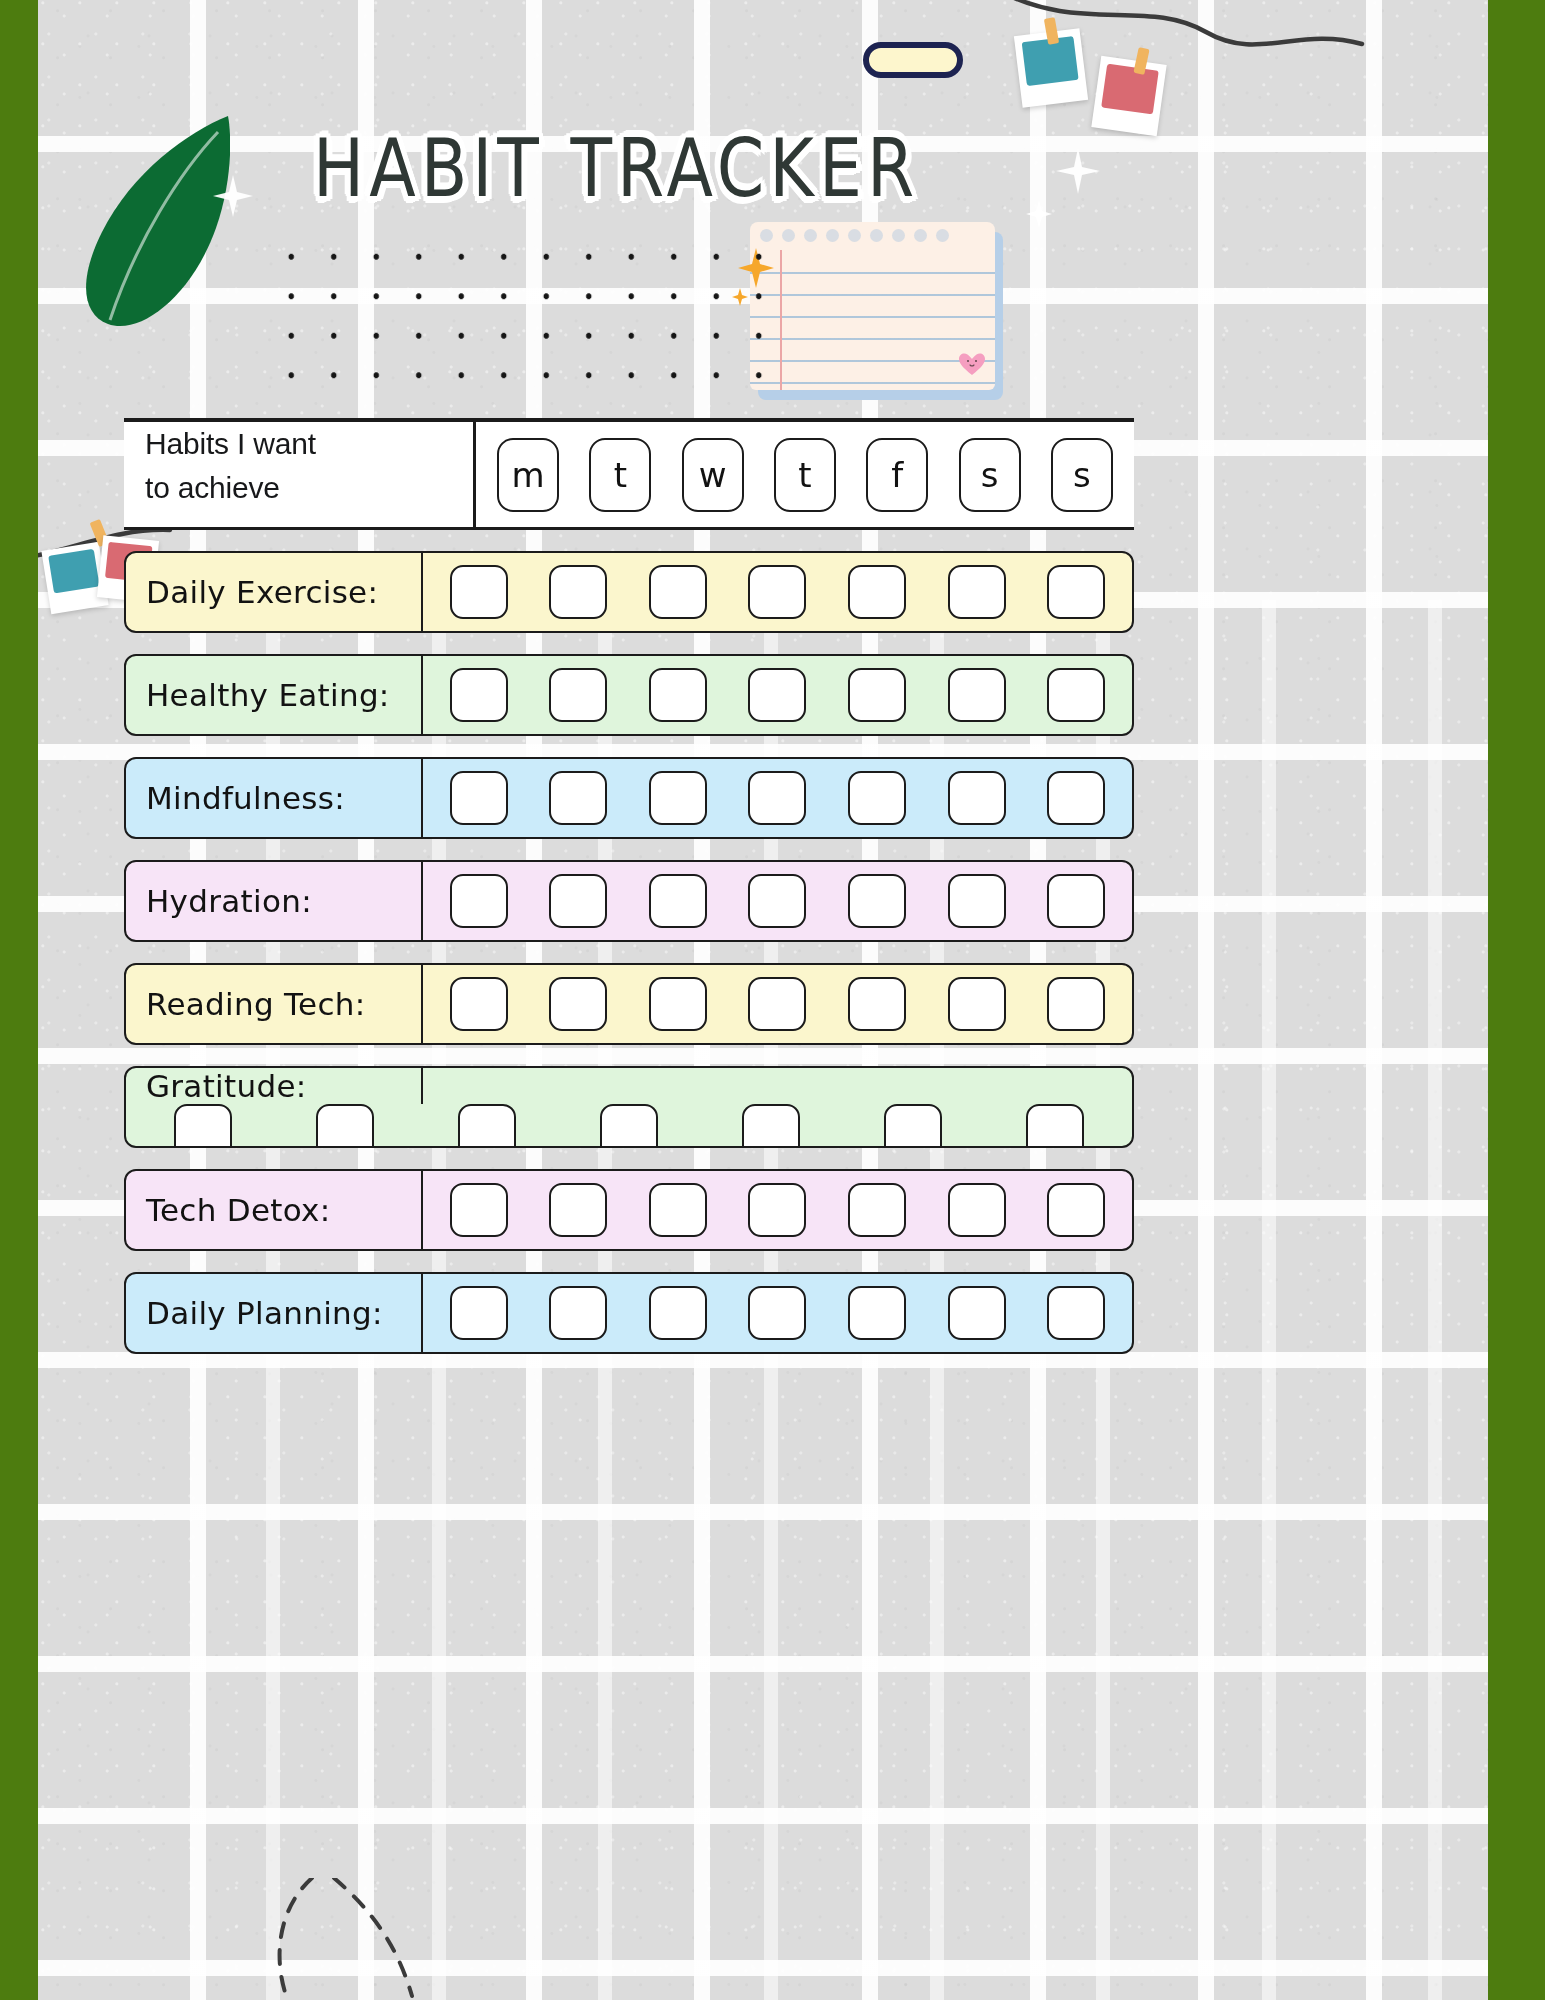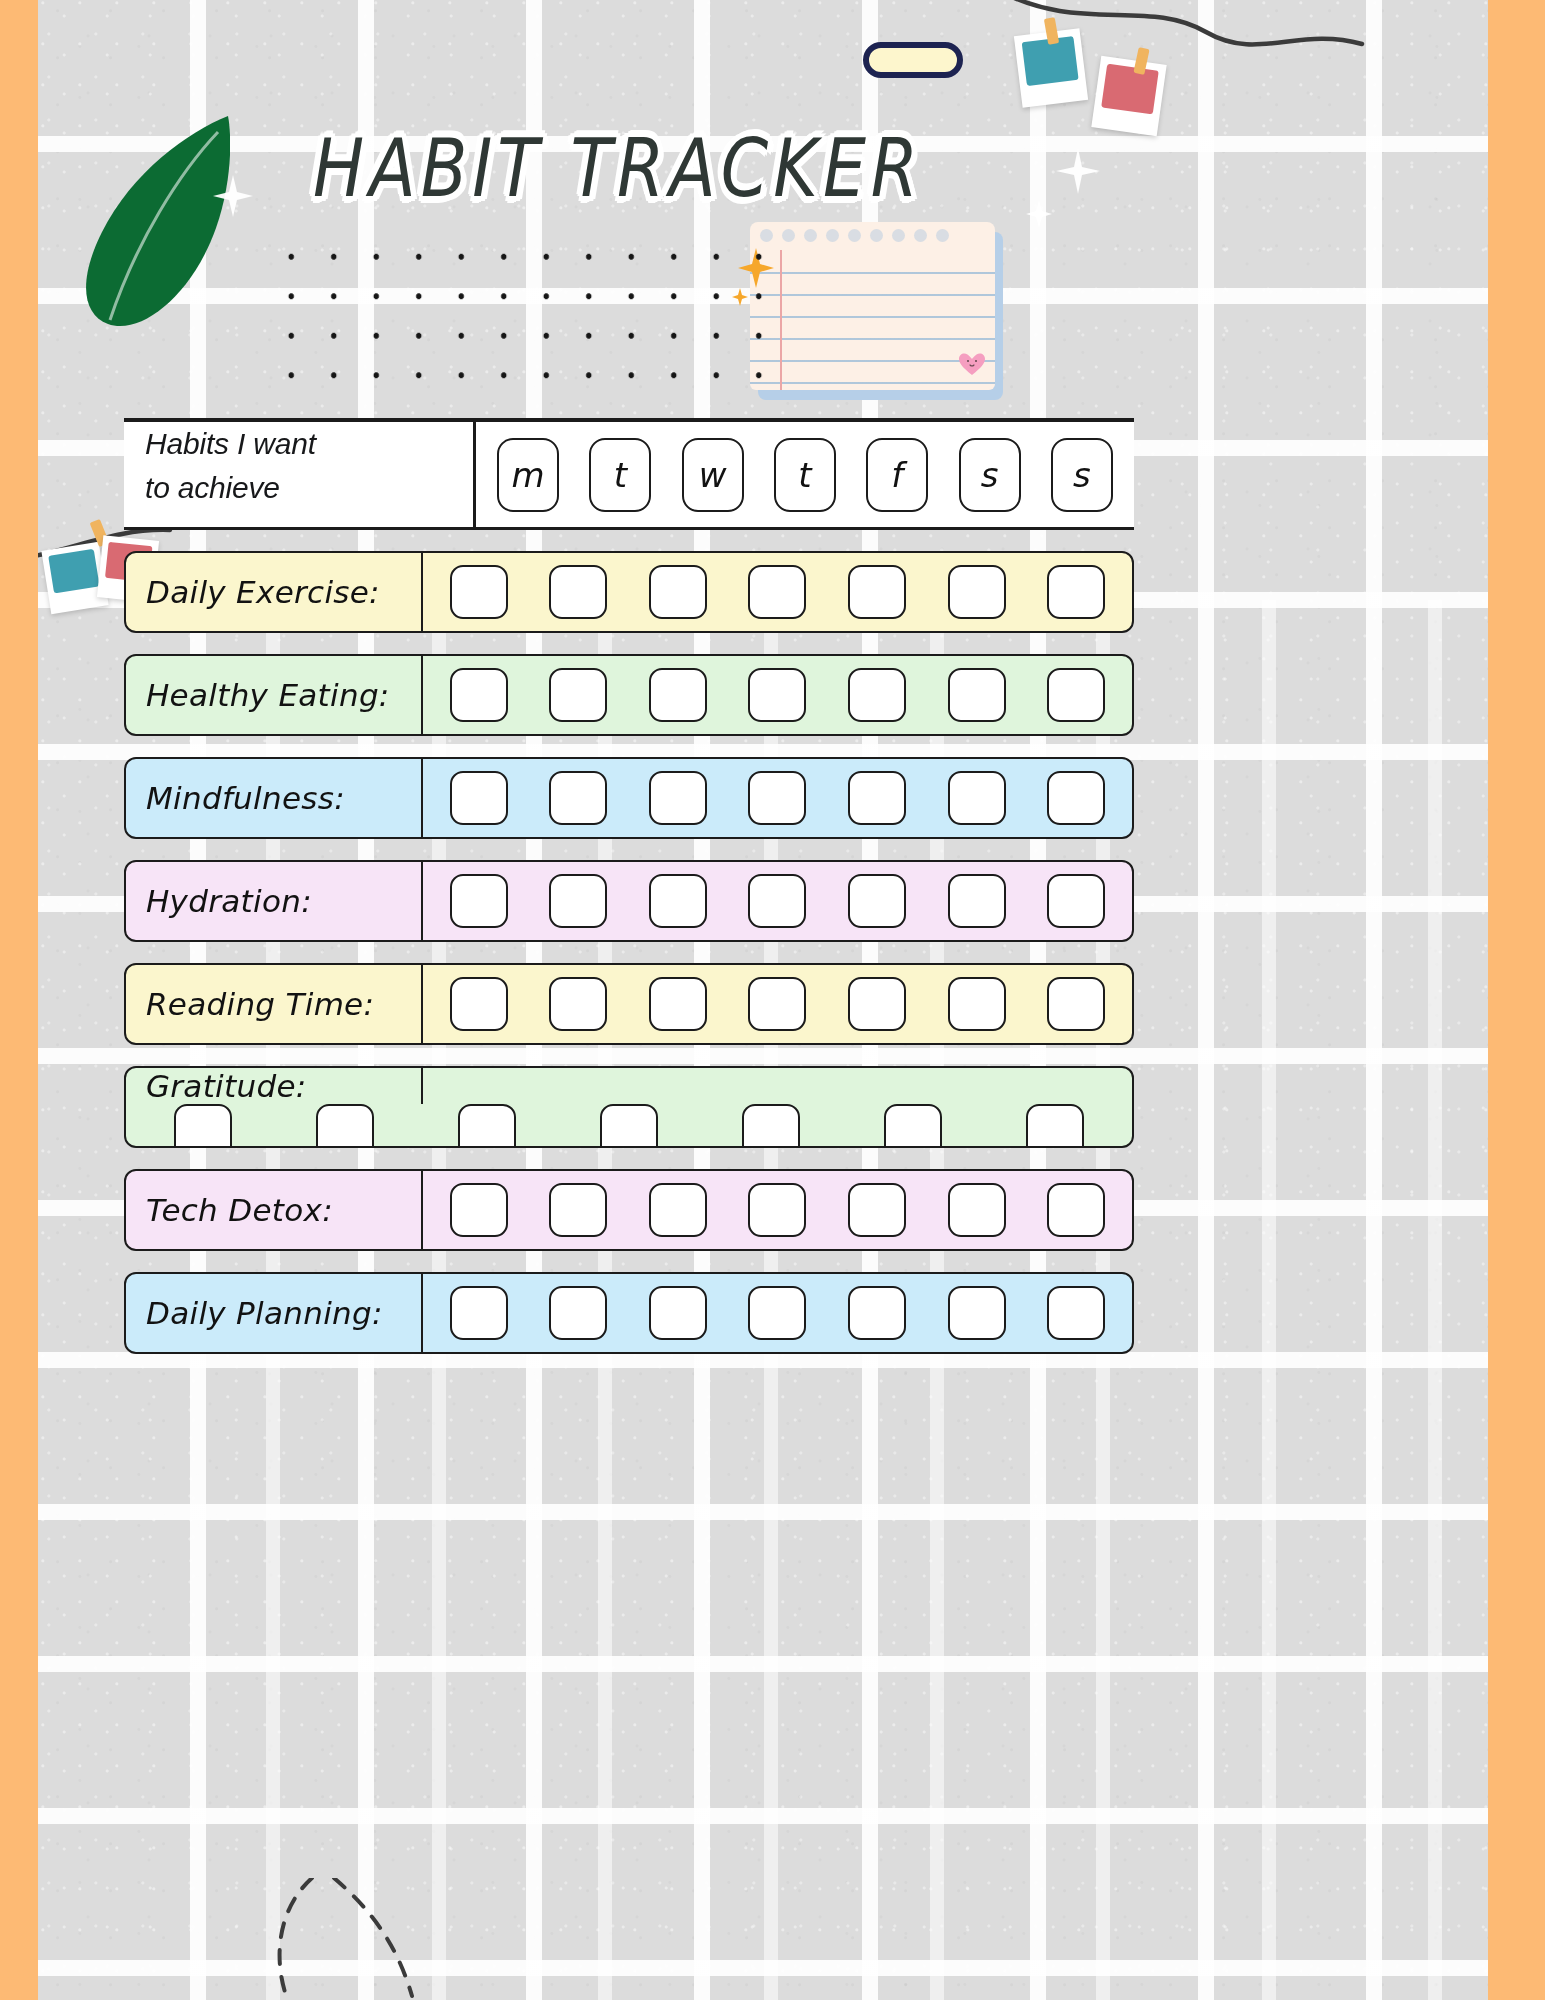--- a/index.html
+++ b/index.html
@@ -20,8 +20,7 @@
   #page {
     position: absolute;
     inset: 0;
-    background: #fdba74;
-    font-style: italic;
+    background: #4d7c0f;
   }
 
   

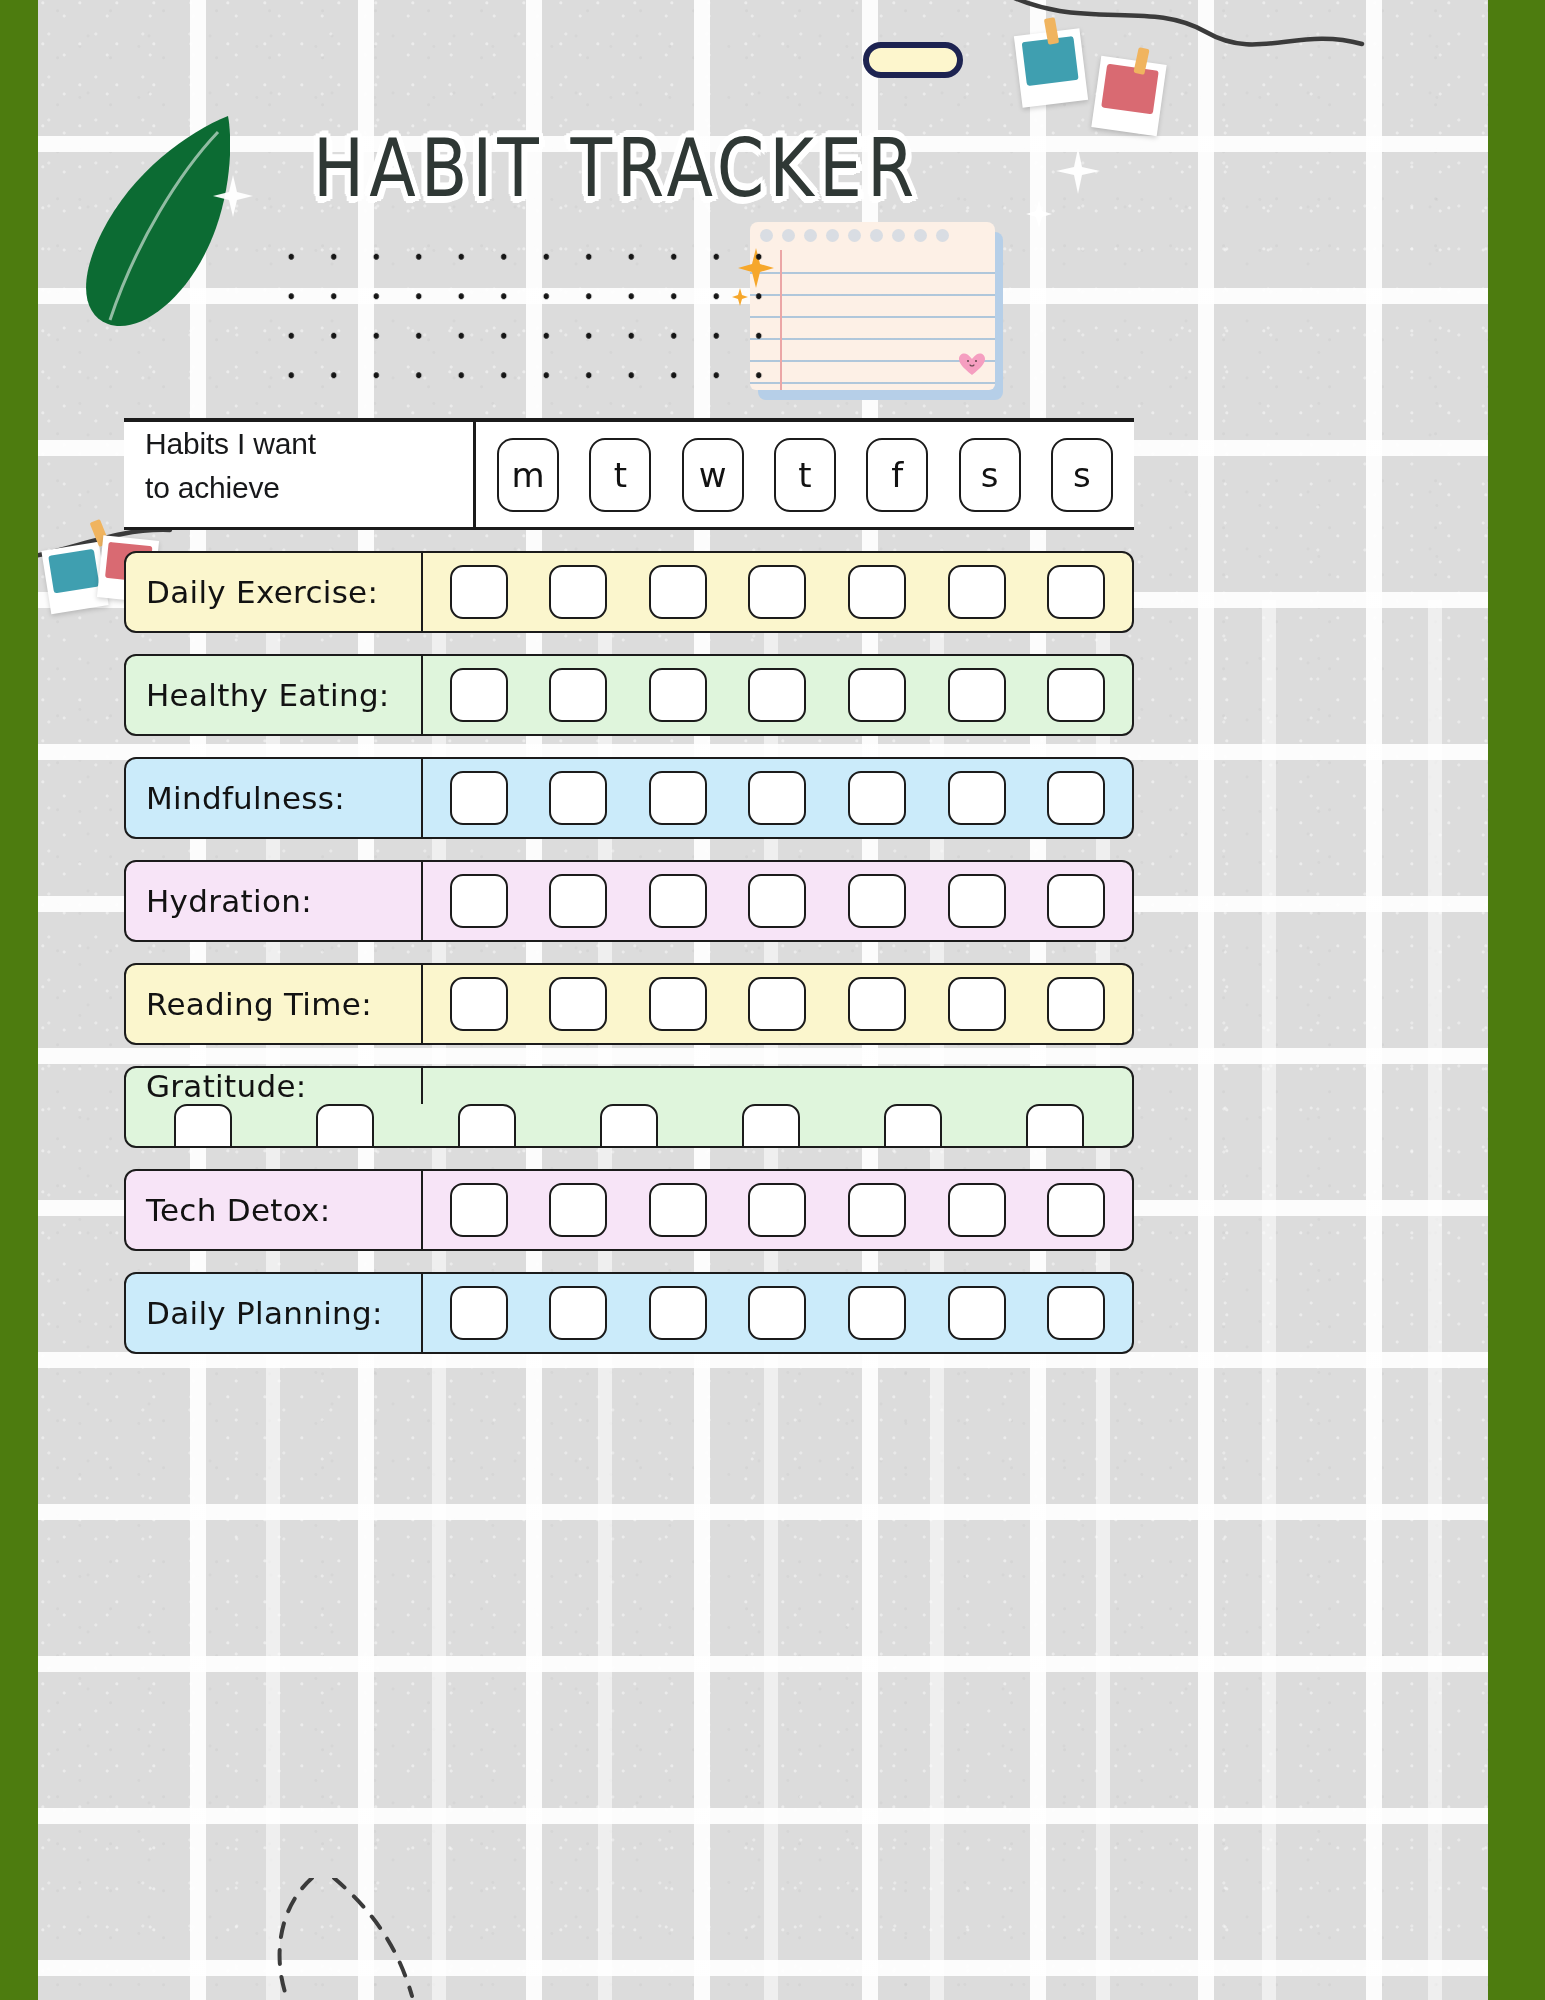--- a/index.html
+++ b/index.html
@@ -497,7 +497,7 @@
             </div>
           </div>
           <div class="row" style="background: rgb(251, 246, 205);">
-            <div class="row-label">Reading Time:</div>
+            <div class="row-label">Reading Tech:</div>
             <div class="row-boxes">
               <div class="checkbox"></div>
               <div class="checkbox"></div>

